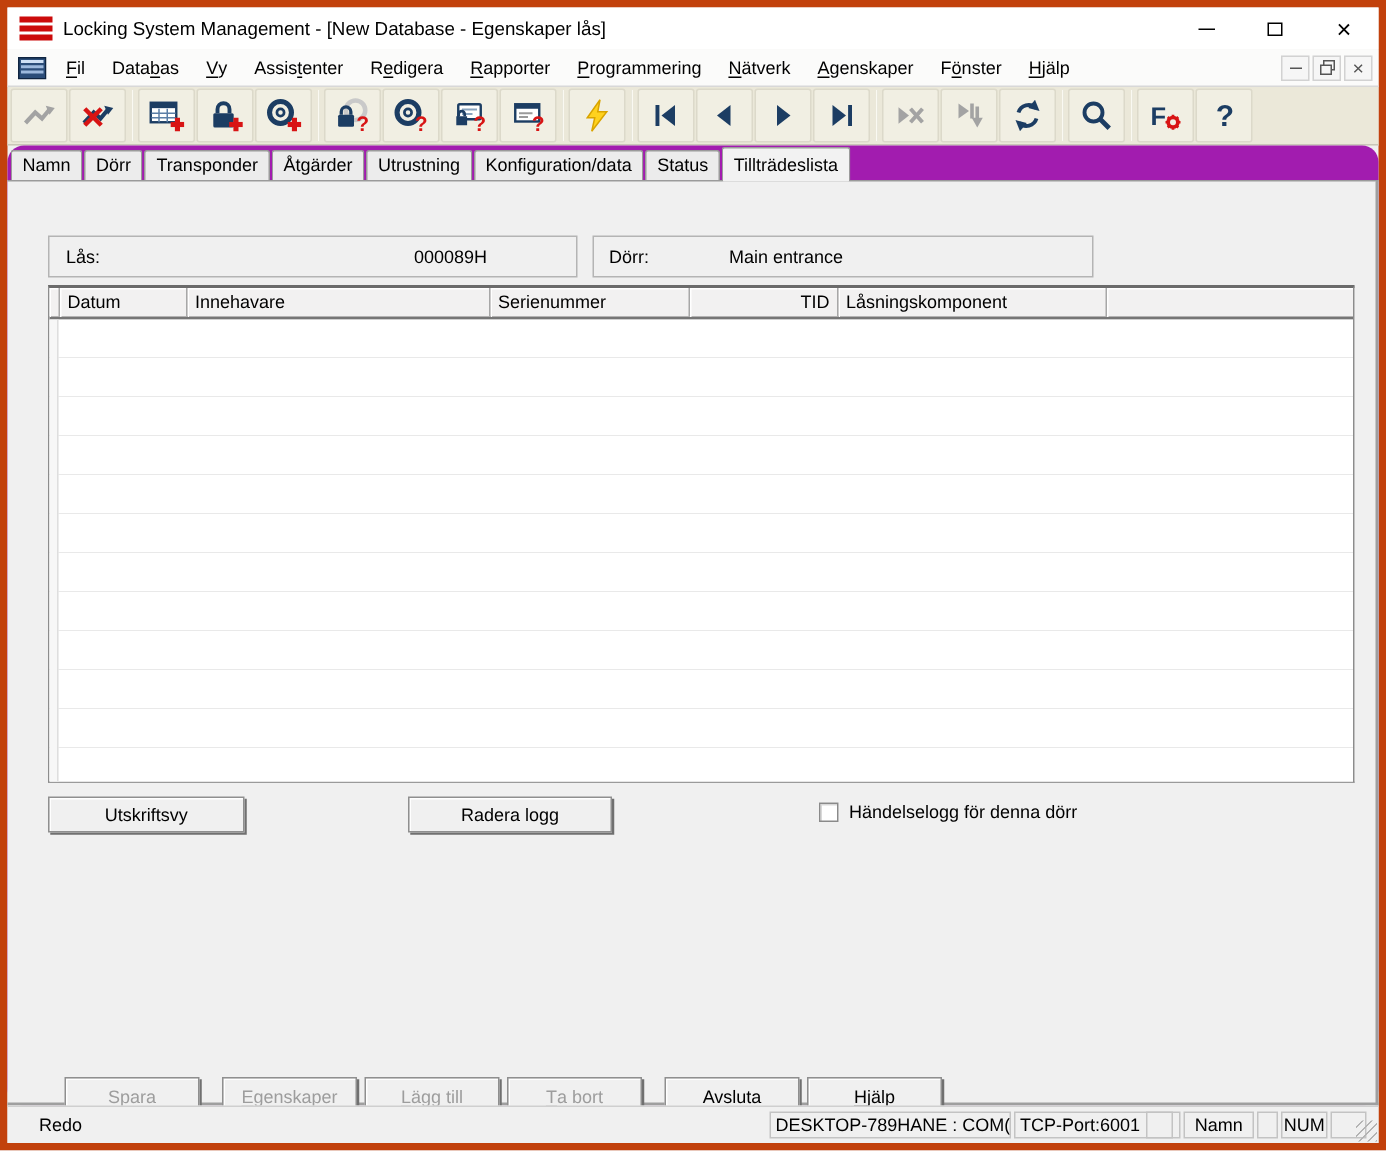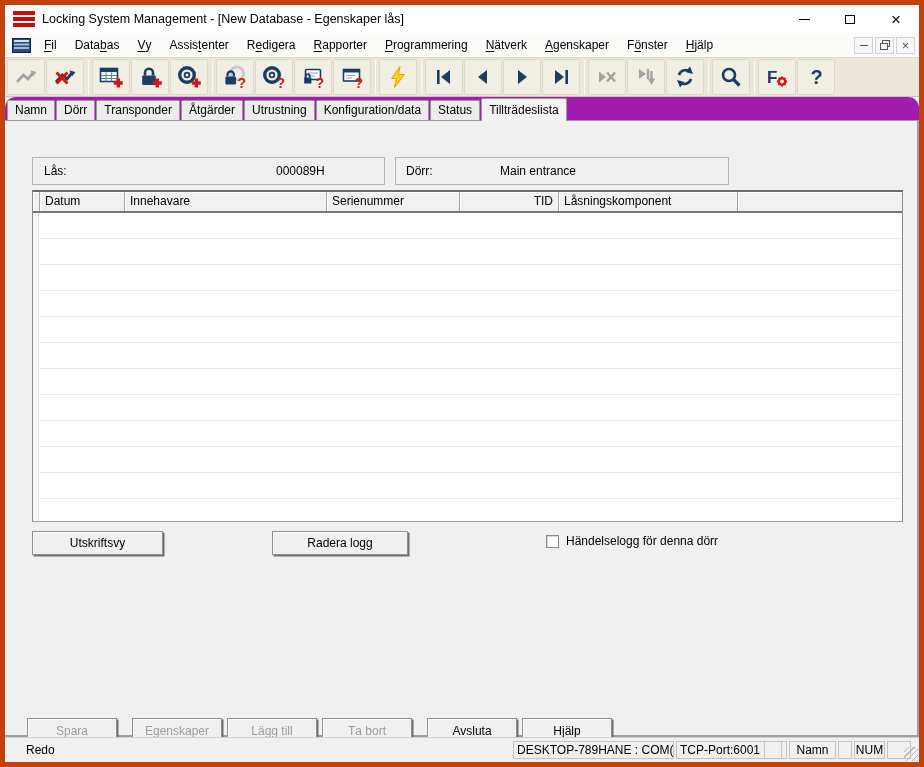--- a/index.html
+++ b/index.html
@@ -50,7 +50,7 @@
   .gb-door .gb-label { left:10px; }
   .gb-value { position:absolute; top:6px; }
   .gb-lock .gb-value { left:243px; }
-  .gb-door .gb-value { left:90px;margin-left:14px; }
+  .gb-door .gb-value { left:90px; }
 
   
   .grid { position:absolute; left:27px; top:69px; width:871px; height:332px; border-top:2px solid #6b6b6b; border-left:1px solid #8c8c8c; border-right:1px solid #8c8c8c; border-bottom:1px solid #9a9a9a; background:#fff; display:flex; flex-direction:column; }

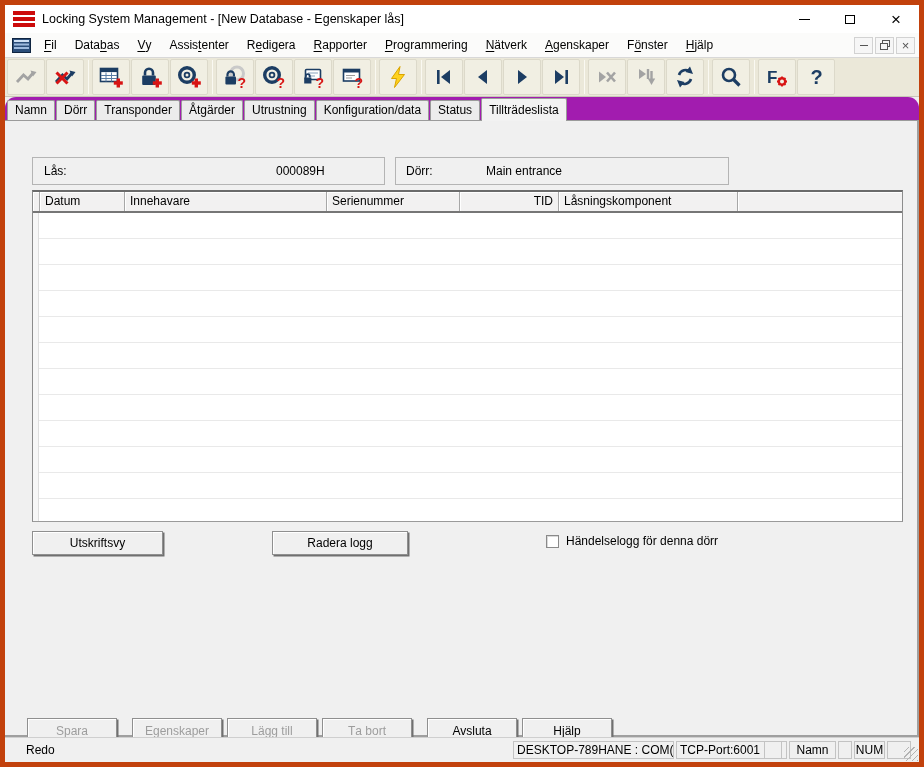--- a/index.html
+++ b/index.html
@@ -76,7 +76,7 @@
   .checkbox { width:13px; height:13px; background:#fff; border:1px solid #8a8a8a; box-shadow:inset 1px 1px 0 #d9d9d9; }
   .checkbox-label { margin-left:7px; }
 
-  .footer-btn { position:absolute; top:597px; width:90px; height:26px; }
+  .footer-btn { position:absolute; top:597px; width:90px; height:26px;margin-left:16px; }
   .fb-0 { left:22px; } .fb-1 { left:127px; } .fb-2 { left:222px; } .fb-3 { left:317px; } .fb-4 { left:422px; } .fb-5 { left:517px; }
 
   

